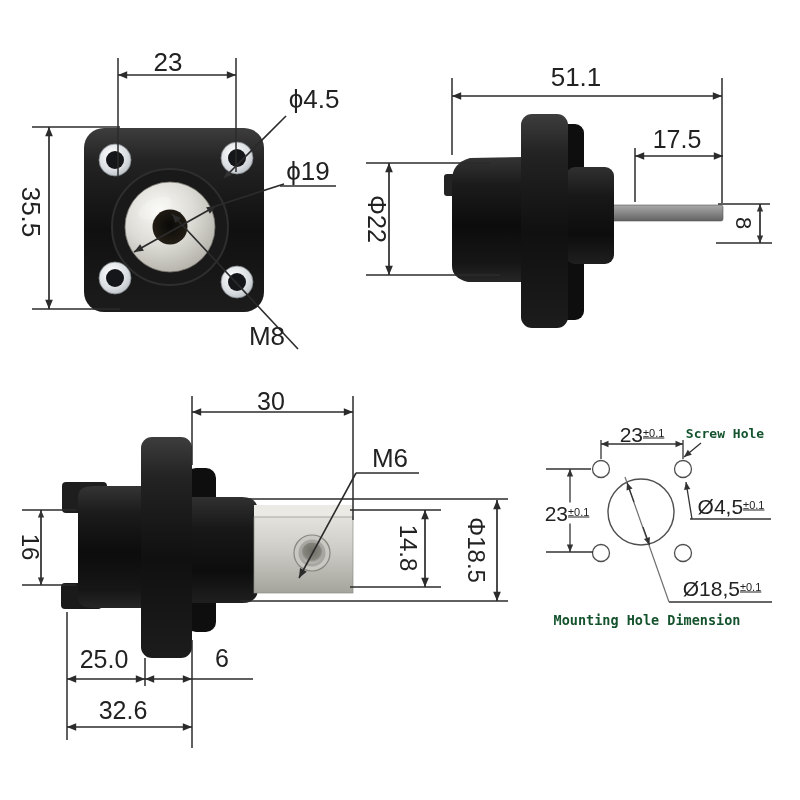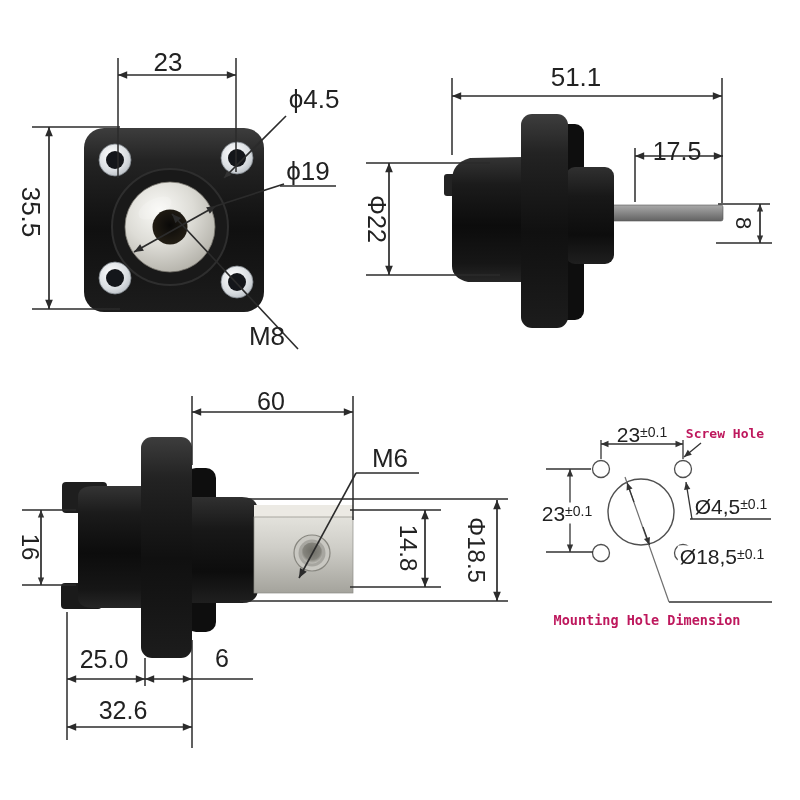--- a/index.html
+++ b/index.html
@@ -205,7 +205,7 @@
   <div class="lbl fs26" style="left:267px;top:336px;">M8</div>
 
   <div class="lbl fs26" style="left:576px;top:77px;text-align:right;">51.1</div>
-  <div class="lbl fs25" style="left:677px;top:139px;margin-top:12px;">17.5</div>
+  <div class="lbl fs25" style="left:677px;top:139px;">17.5</div>
   <div class="lbl rot fs25" style="left:376px;top:219px;">Φ22</div>
   <div class="lbl rot fs22" style="left:743px;top:223px;">8</div>
 

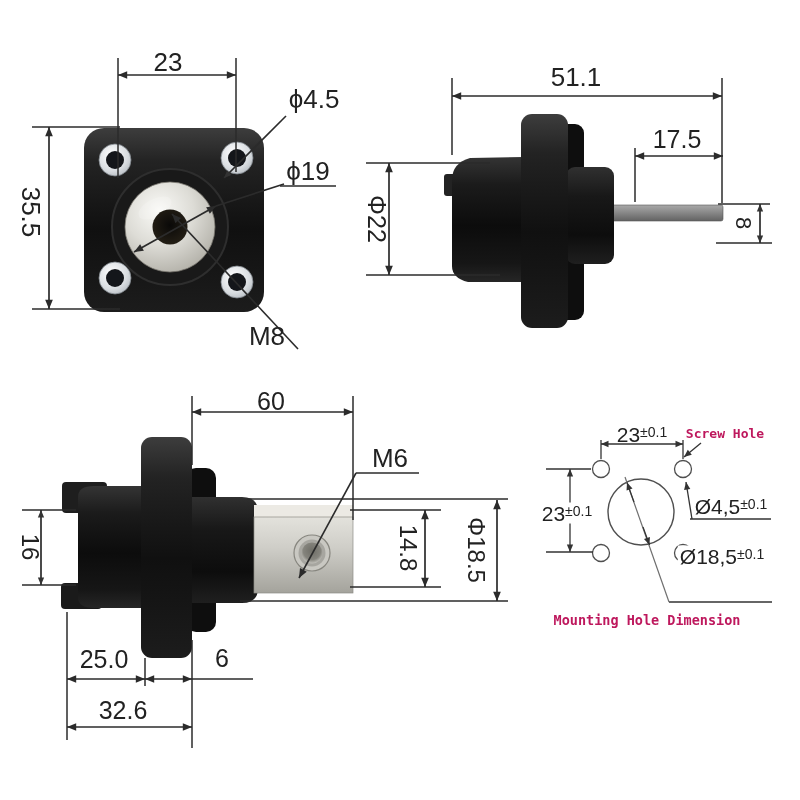--- a/index.html
+++ b/index.html
@@ -209,7 +209,7 @@
   <div class="lbl rot fs25" style="left:376px;top:219px;">Φ22</div>
   <div class="lbl rot fs22" style="left:743px;top:223px;">8</div>
 
-  <div class="lbl fs25" style="left:271px;top:401px;">60</div>
+  <div class="lbl fs25" style="left:271px;top:401px;">30</div>
   <div class="lbl fs26" style="left:390px;top:458px;">M6</div>
   <div class="lbl rot fs24" style="left:30px;top:547px;">16</div>
   <div class="lbl rot fs24" style="left:408px;top:548px;">14.8</div>

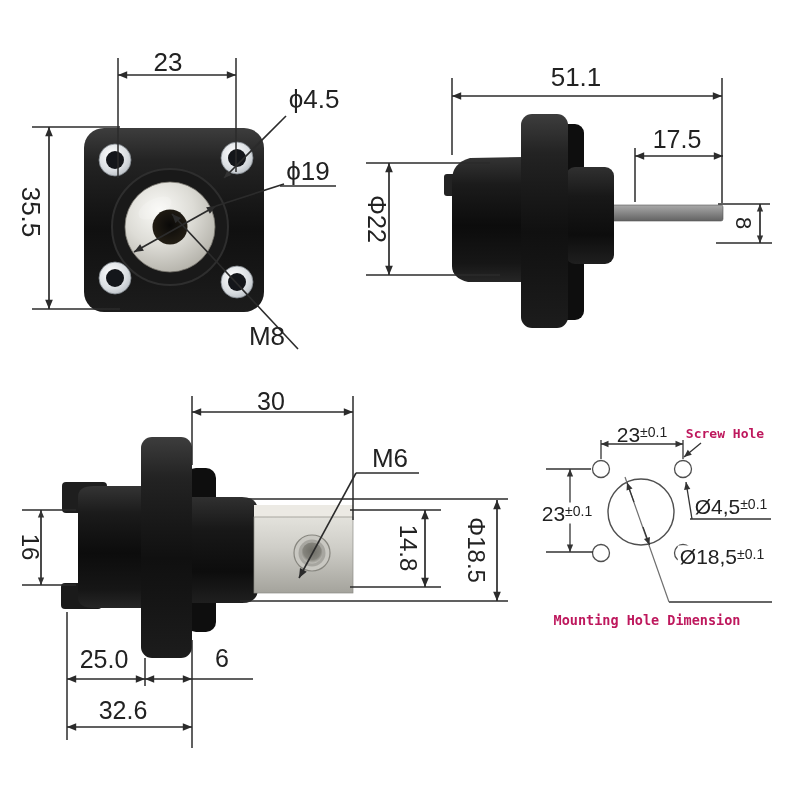--- a/index.html
+++ b/index.html
@@ -12,7 +12,7 @@
   .bg{background:#ffffff;padding:0 2px;}
   .fs26{font-size:26px;} .fs25{font-size:25px;} .fs24{font-size:24px;}
   .fs22{font-size:22px;} .fs21{font-size:21px;}
-  .tol{font-size:14px;vertical-align:5px;letter-spacing:0;}
+  .tol{font-size:11px;vertical-align:5px;letter-spacing:0;text-decoration:underline;}
   .cad{font-family:"DejaVu Sans Mono","Liberation Mono",monospace;font-weight:bold;
        font-size:13px;color:#be185d;}
 </style>

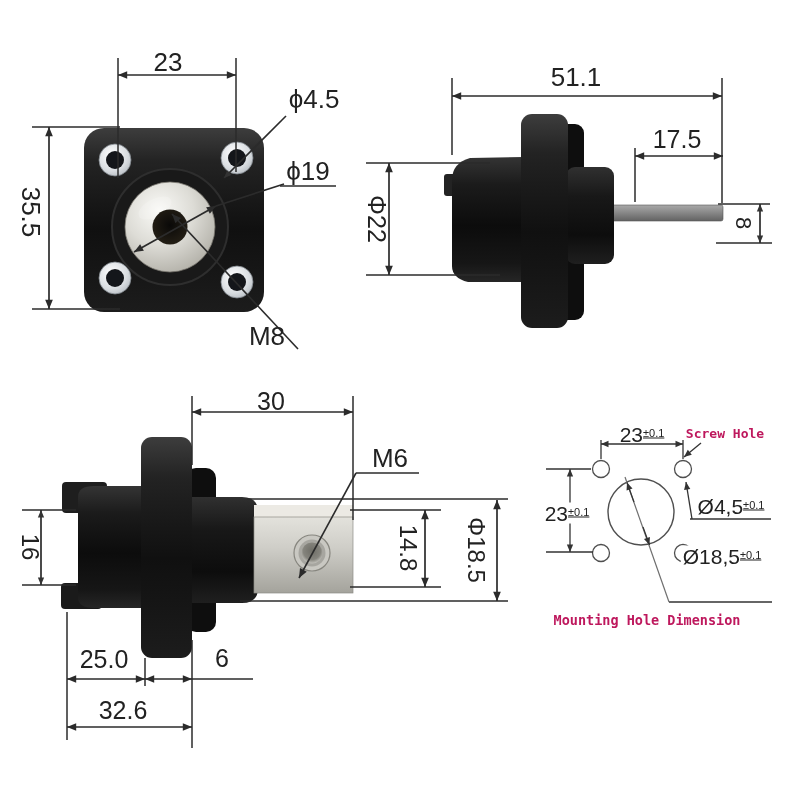--- a/index.html
+++ b/index.html
@@ -14,7 +14,7 @@
   .fs22{font-size:22px;} .fs21{font-size:21px;}
   .tol{font-size:11px;vertical-align:5px;letter-spacing:0;text-decoration:underline;}
   .cad{font-family:"DejaVu Sans Mono","Liberation Mono",monospace;font-weight:bold;
-       font-size:13px;color:#be185d;}
+       font-size:13px;color:#14532d;}
 </style>
 </head>
 <body>

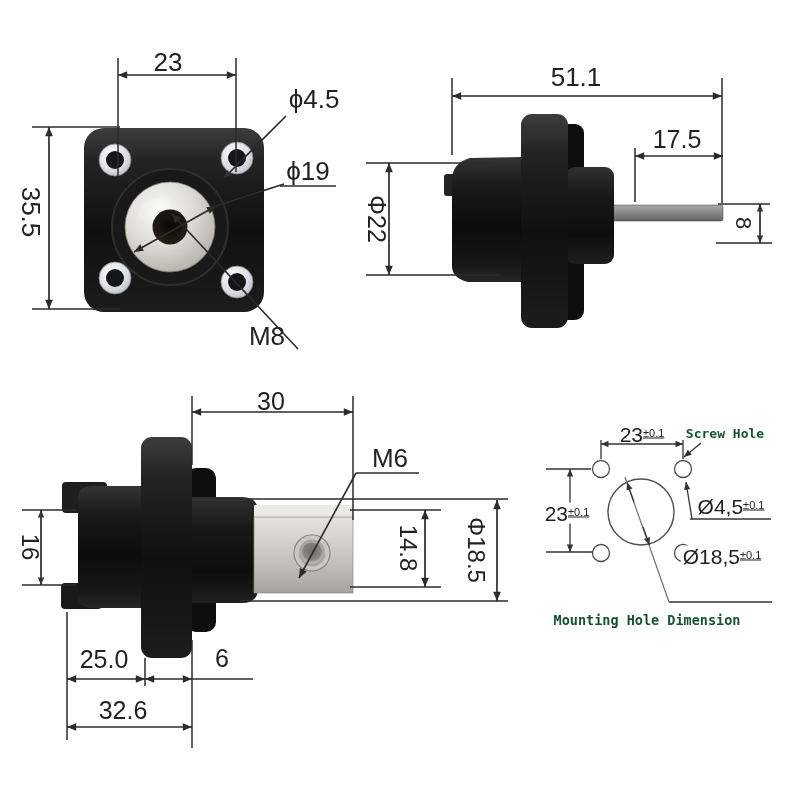--- a/index.html
+++ b/index.html
@@ -228,7 +228,7 @@
   <div class="lbl fs21 bg" style="left:731px;top:506px;">
     <span>Ø4,5</span><span class="tol">±0.1</span>
   </div>
-  <div class="lbl fs21 bg" style="left:722px;top:556px;">
+  <div class="lbl fs21 bg" style="left:722px;top:588px;">
     <span>Ø18,5</span><span class="tol">±0.1</span>
   </div>
   <div class="lbl cad" style="left:627px;top:621px;font-size:13.5px;padding-left:40px;">Mounting Hole Dimension</div>

